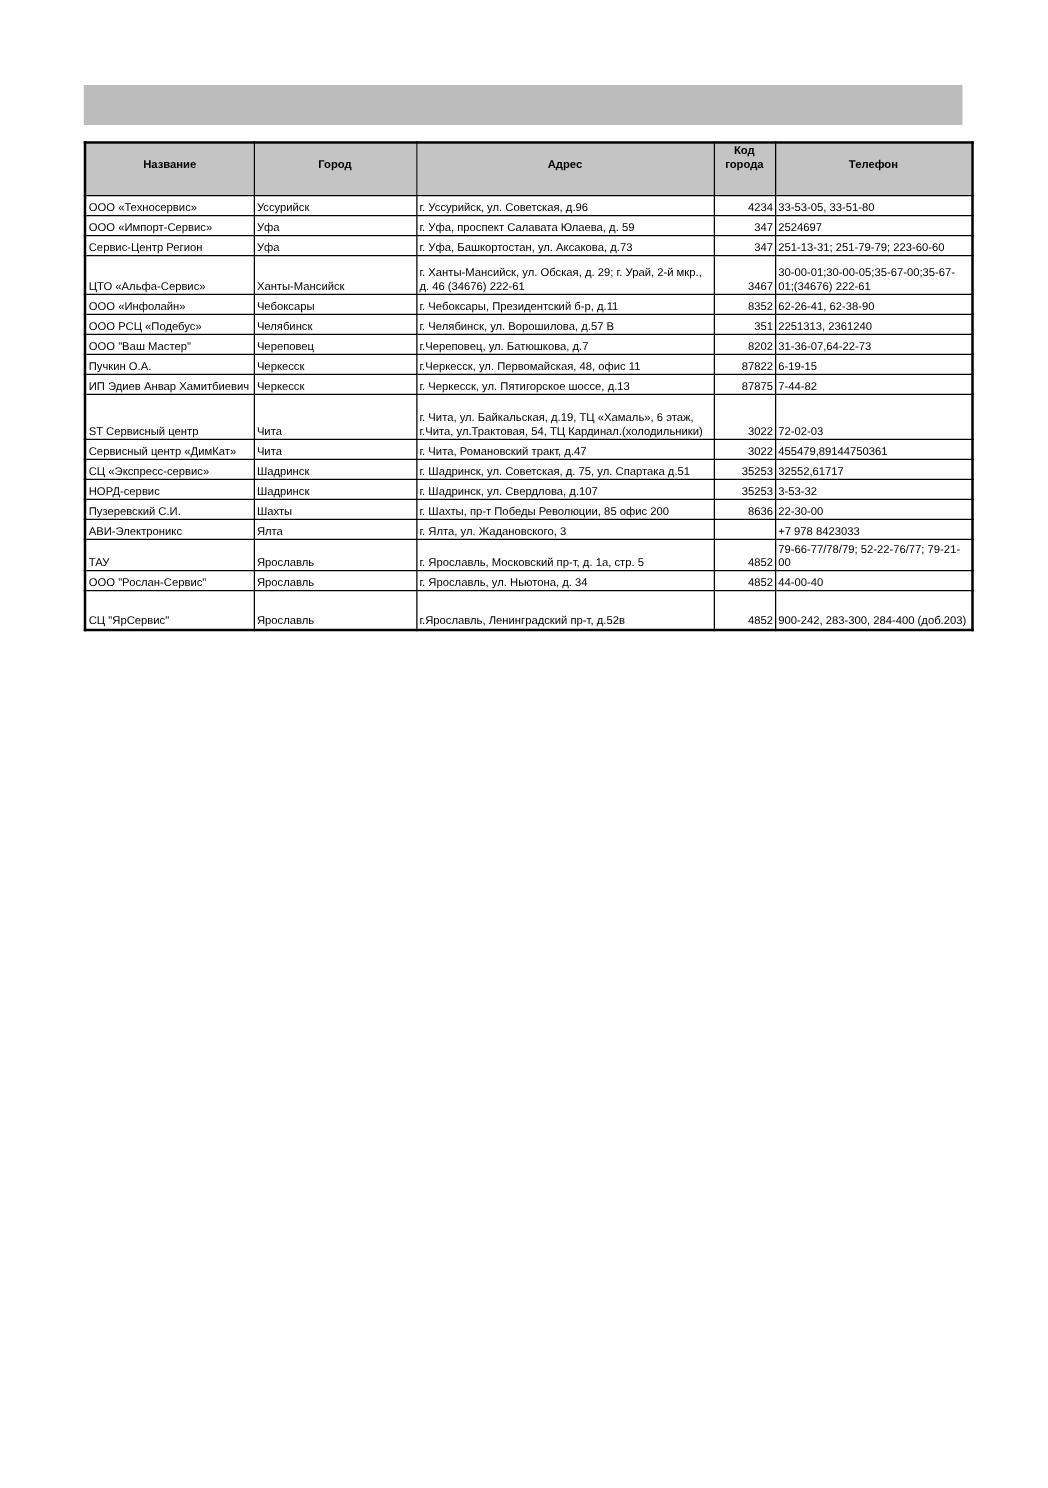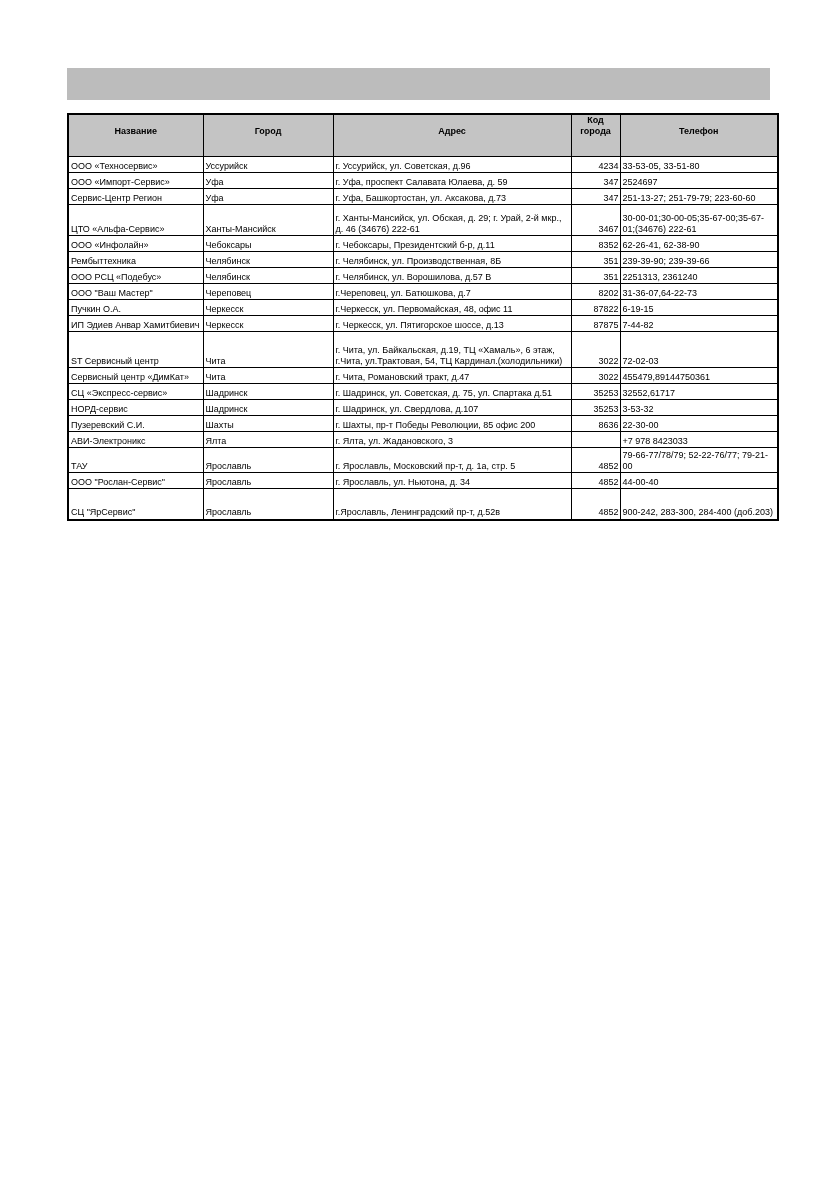--- a/index.html
+++ b/index.html
@@ -98,7 +98,7 @@
           <td>Уфа</td>
           <td>г. Уфа, Башкортостан, ул. Аксакова, д.73</td>
           <td>347</td>
-          <td>251-13-27; 251-79-79; 223-60-60</td>
+          <td>251-13-31; 251-79-79; 223-60-60</td>
         </tr>
         <tr style="height: 31px;">
           <td>ЦТО «Альфа-Сервис»</td>

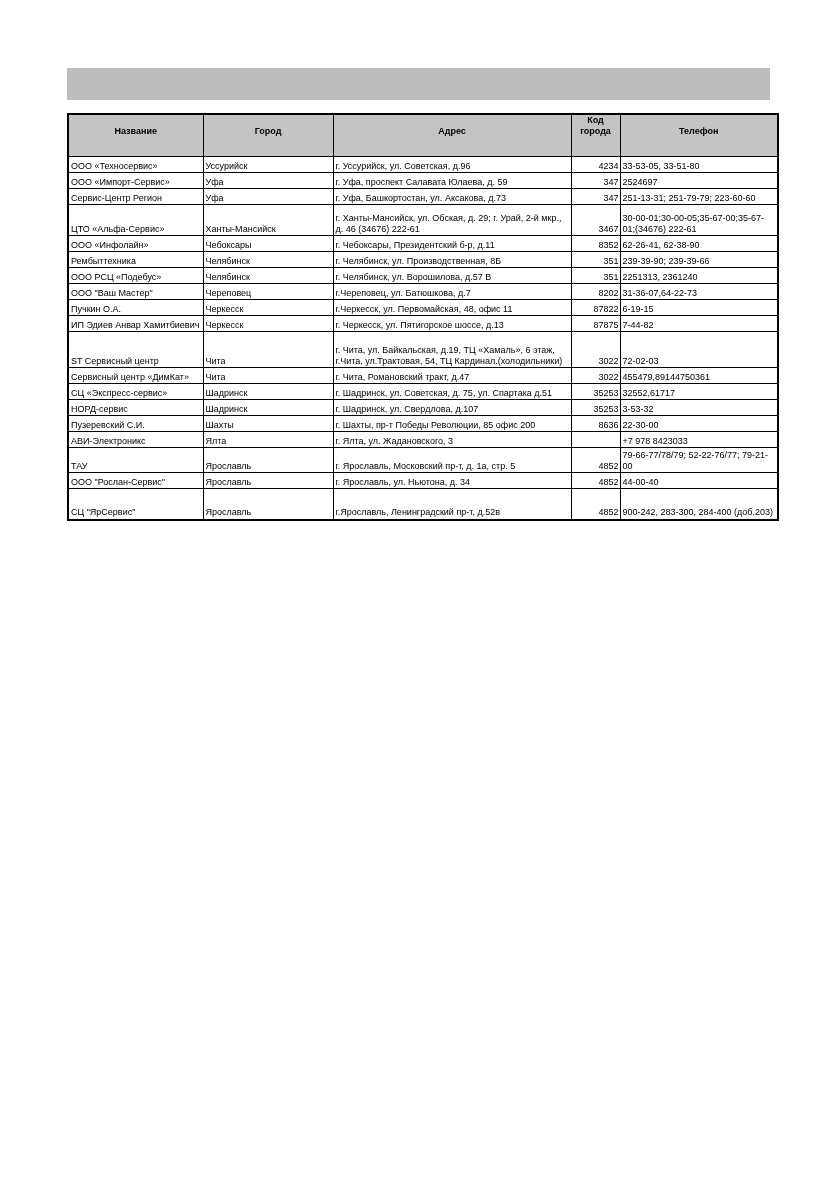--- a/index.html
+++ b/index.html
@@ -115,13 +115,6 @@
           <td>62-26-41, 62-38-90</td>
         </tr>
         <tr>
-          <td>Рембыттехника</td>
-          <td>Челябинск</td>
-          <td>г. Челябинск, ул. Производственная, 8Б</td>
-          <td>351</td>
-          <td>239-39-90; 239-39-66</td>
-        </tr>
-        <tr>
           <td>ООО РСЦ «Подебус»</td>
           <td>Челябинск</td>
           <td>г. Челябинск, ул. Ворошилова, д.57 В</td>

